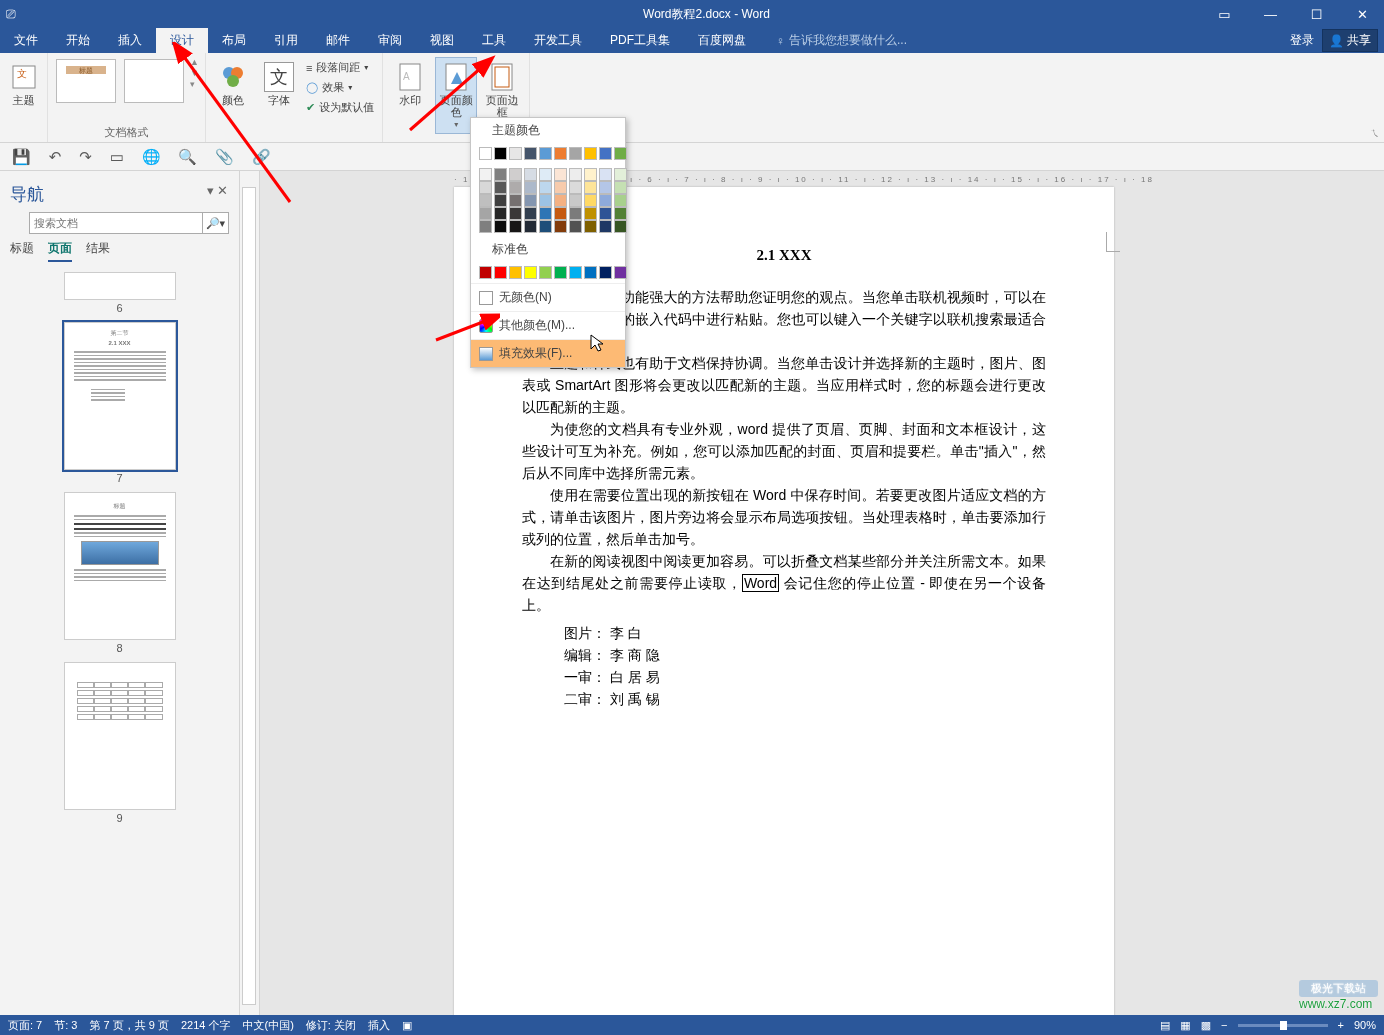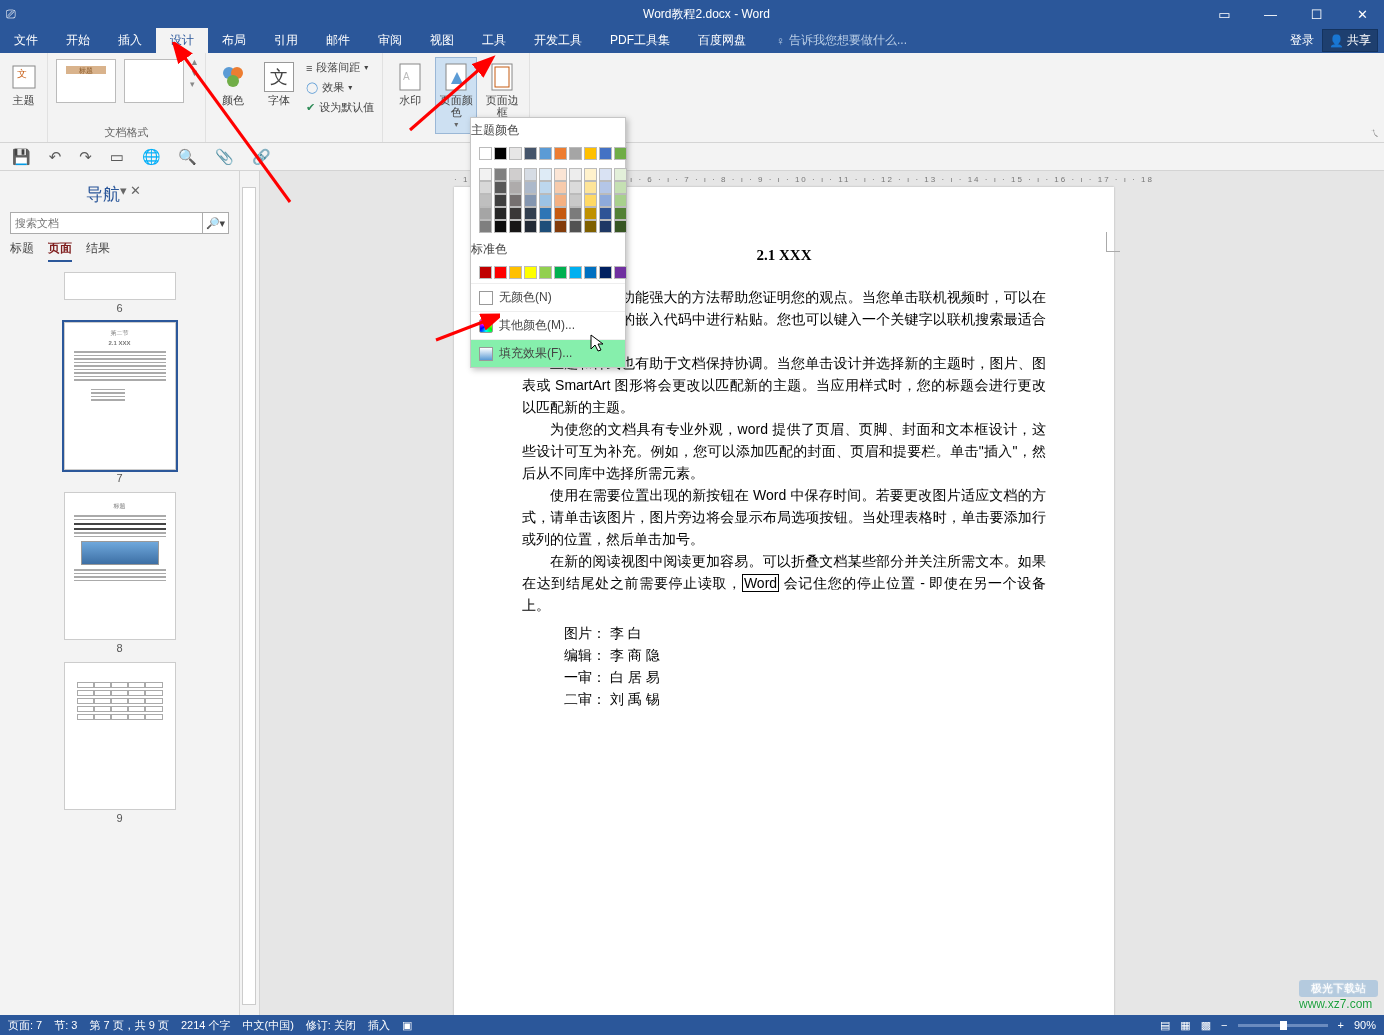--- a/index.html
+++ b/index.html
@@ -74,7 +74,7 @@
 
 
 .color-panel { position:absolute; left:470px; top:117px; width:156px; background:#fff; border:1px solid #c6c6c6; box-shadow:2px 2px 6px rgba(0,0,0,0.25); z-index:50; font-size:12px; color:#444; }
-.cp-section-title { padding:4px 0; }
+.cp-section-title { padding:4px 21px; }
 .swatch-grid { display:grid; grid-template-columns:repeat(10,13px); gap:2px; padding:4px 8px; }
 .swatch { width:13px; height:13px; border:1px solid #bbb; cursor:pointer; }
 .cp-row { padding:5px 8px; display:flex; align-items:center; gap:6px; cursor:pointer; border-top:1px solid #eee; }

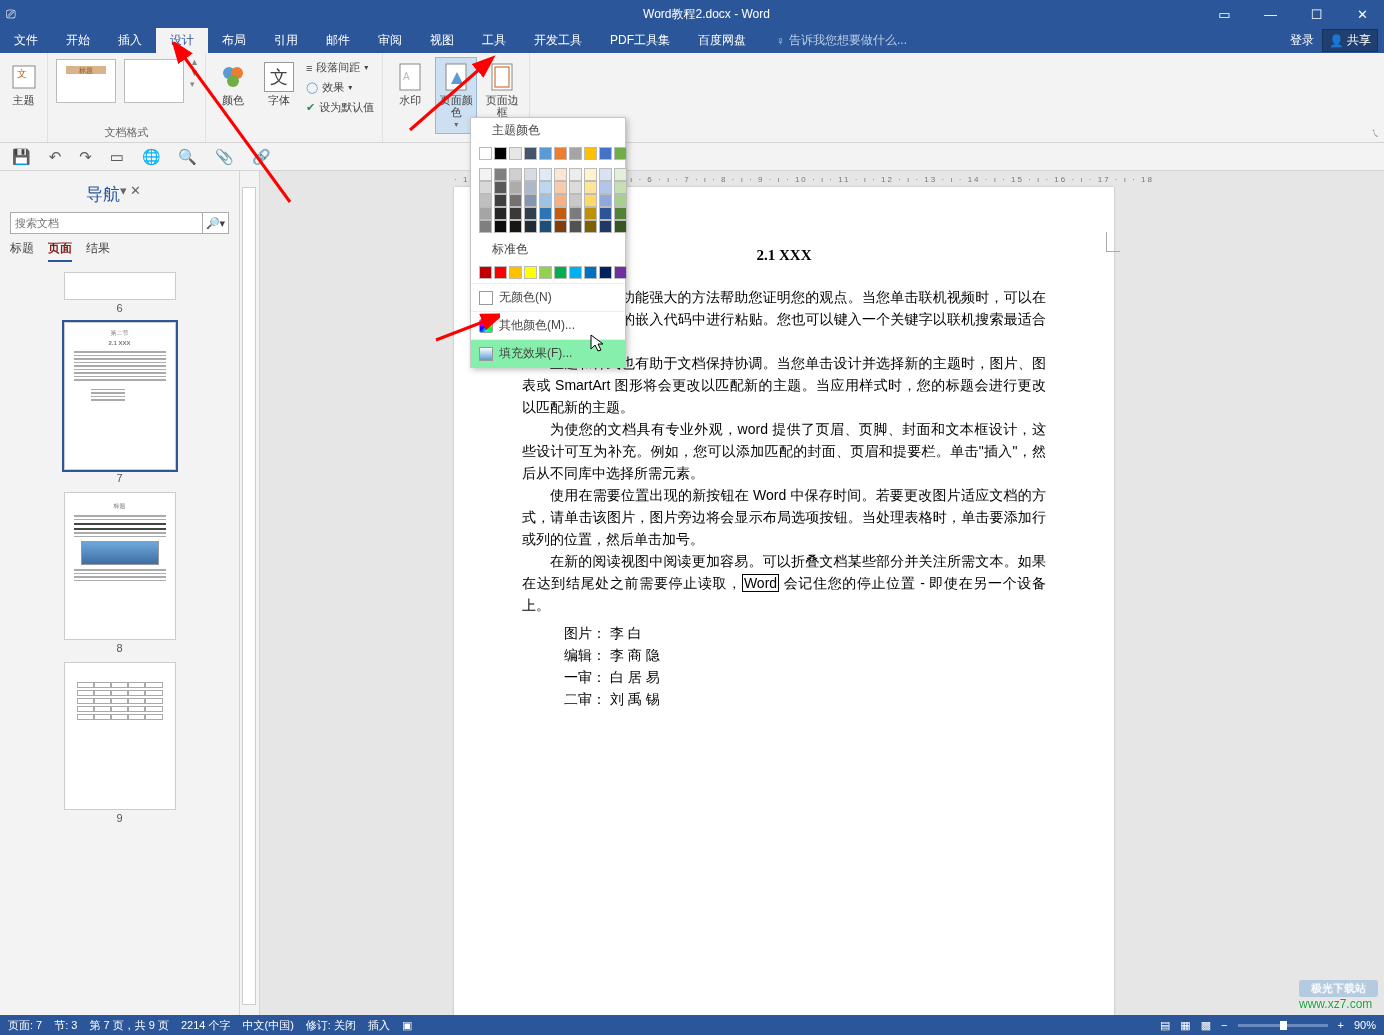--- a/index.html
+++ b/index.html
@@ -43,7 +43,7 @@
 
 
 .nav { width:240px; background:#f3f3f3; border-right:1px solid #d4d4d4; padding:8px 10px; overflow:hidden; }
-.nav-title { font-size:17px; color:#2b579a; margin:4px 12px 4px 0; display:flex; justify-content:center; }
+.nav-title { font-size:17px; color:#2b579a; margin:4px 1px 4px 0; display:flex; justify-content:space-between; }
 .nav-close { font-size:13px; color:#666; cursor:pointer; }
 .nav-search { display:flex; margin:6px 0; }
 .nav-search input { flex:1; border:1px solid #ababab; height:22px; padding:7px 4px; font-size:11px; }

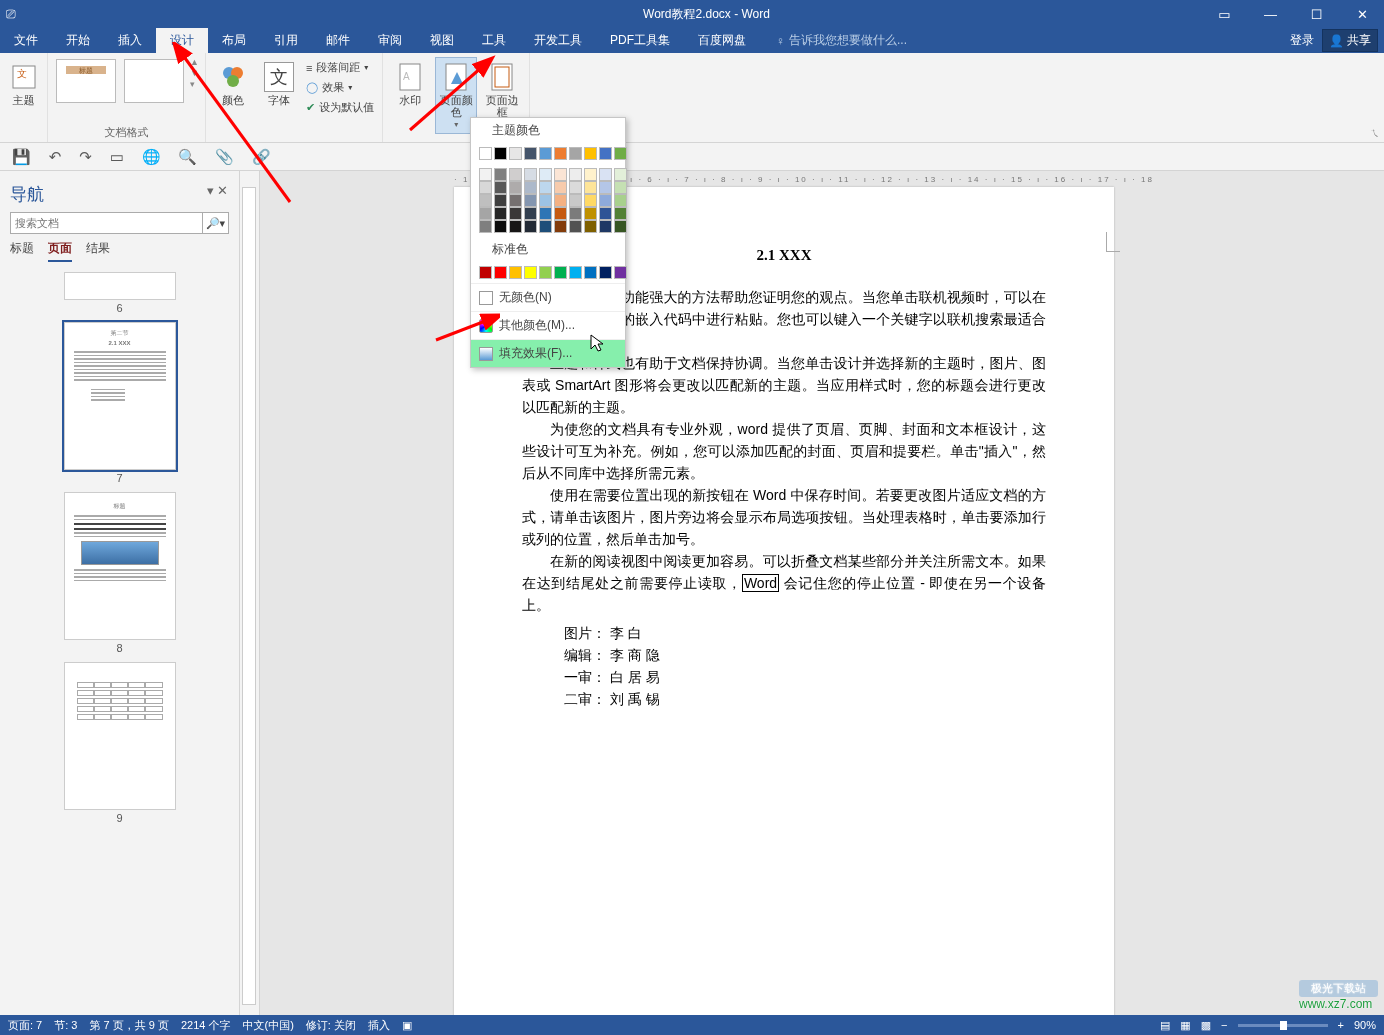--- a/index.html
+++ b/index.html
@@ -46,7 +46,7 @@
 .nav-title { font-size:17px; color:#2b579a; margin:4px 1px 4px 0; display:flex; justify-content:space-between; }
 .nav-close { font-size:13px; color:#666; cursor:pointer; }
 .nav-search { display:flex; margin:6px 0; }
-.nav-search input { flex:1; border:1px solid #ababab; height:22px; padding:7px 4px; font-size:11px; }
+.nav-search input { flex:1; border:1px solid #ababab; height:22px; padding:7px 4px; font-size:11px;margin-left:19px; }
 .nav-search .sbtn { width:26px; border:1px solid #ababab; border-left:none; background:#fff; display:flex; align-items:center; justify-content:center; font-size:11px; color:#444; }
 .nav-tabs { display:flex; gap:14px; margin:6px 0 10px 0; font-size:12px; color:#444; }
 .nav-tabs span { cursor:pointer; padding-bottom:3px; }

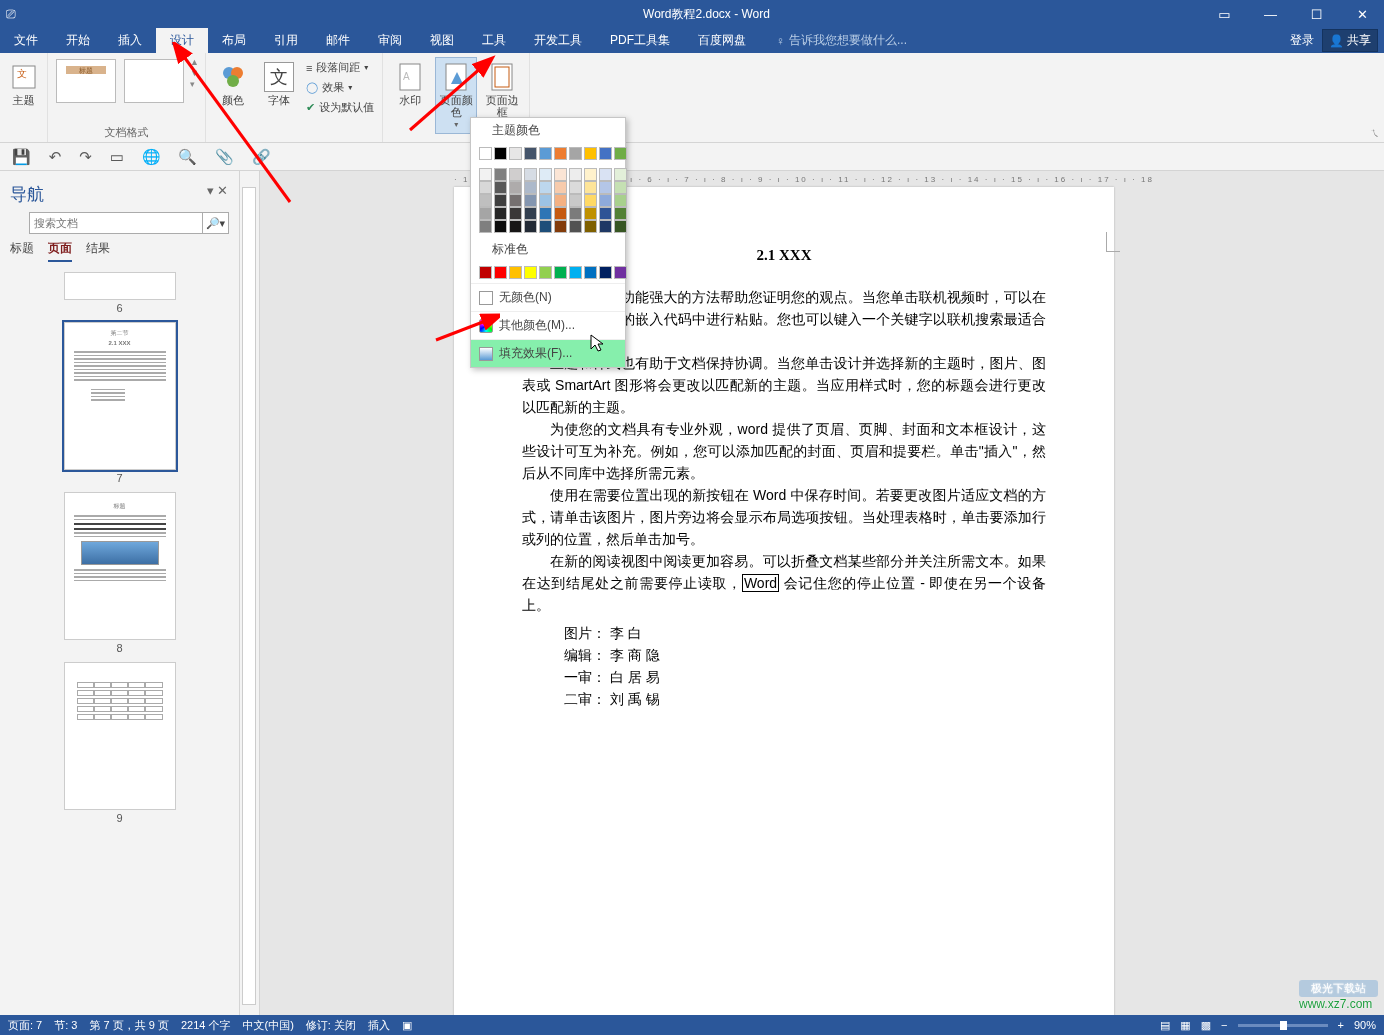--- a/index.html
+++ b/index.html
@@ -50,7 +50,7 @@
 .nav-search .sbtn { width:26px; border:1px solid #ababab; border-left:none; background:#fff; display:flex; align-items:center; justify-content:center; font-size:11px; color:#444; }
 .nav-tabs { display:flex; gap:14px; margin:6px 0 10px 0; font-size:12px; color:#444; }
 .nav-tabs span { cursor:pointer; padding-bottom:3px; }
-.nav-tabs .active { color:#7f1d1d; border-bottom:2px solid #2b579a; font-weight:600; }
+.nav-tabs .active { color:#0f766e; border-bottom:2px solid #2b579a; font-weight:600; }
 .page-thumb { width:112px; margin:6px auto 2px auto; background:#fff; border:1px solid #ccc; display:flex; flex-direction:column; font-size:5px; color:#777; padding:6px; position:relative; }
 .page-thumb.active { outline:2px solid #2b579a; outline-offset:0; }
 .thumb-num { text-align:center; font-size:11px; color:#555; margin-bottom:8px; }

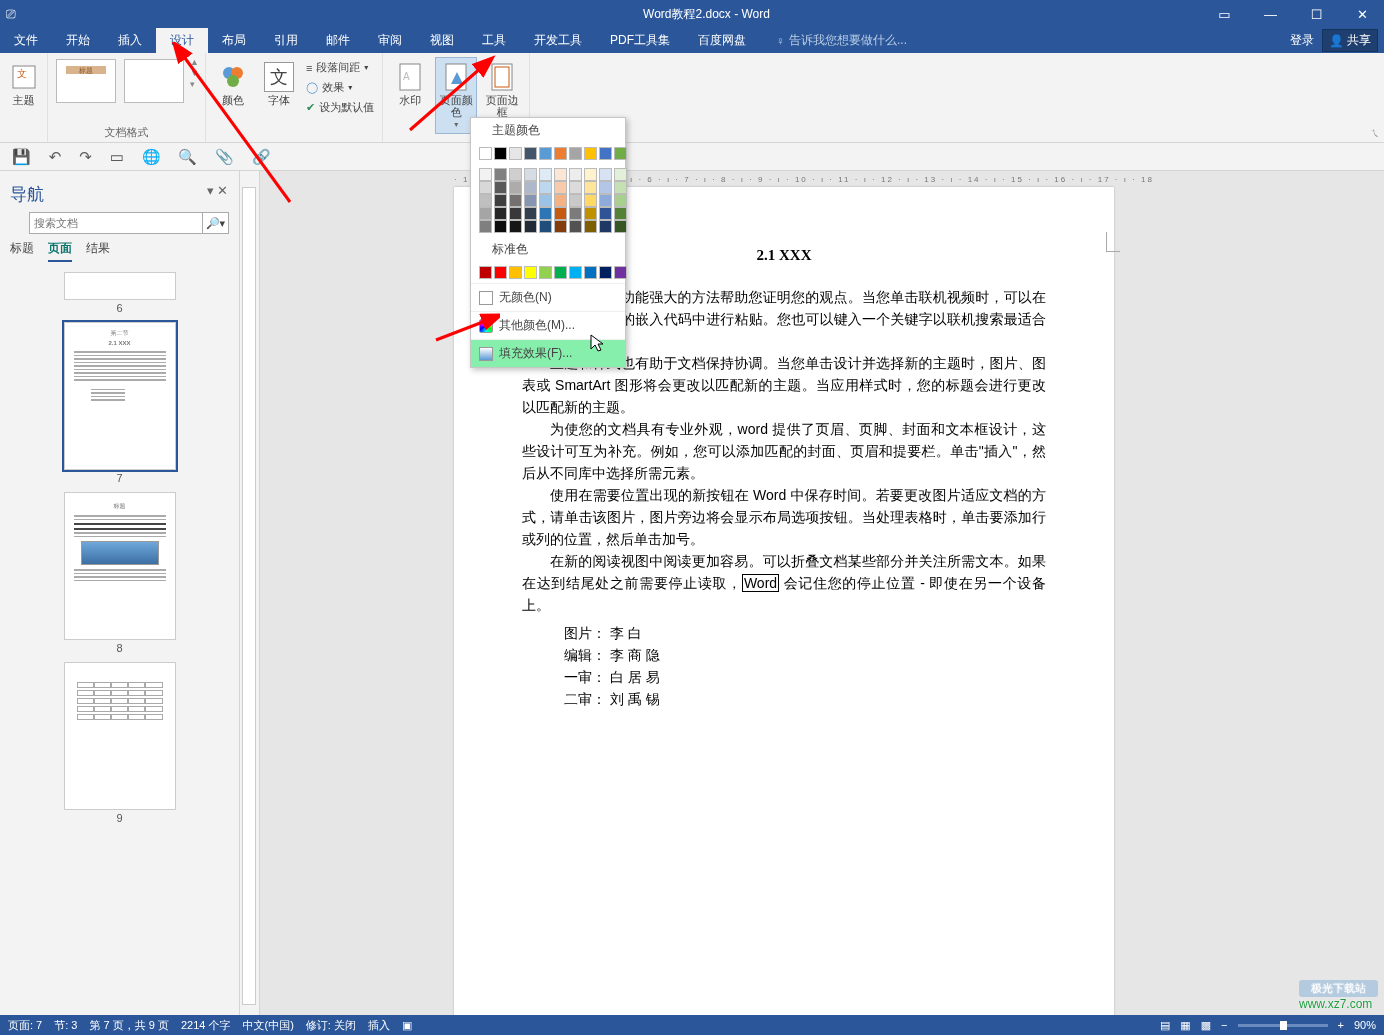--- a/index.html
+++ b/index.html
@@ -78,7 +78,7 @@
 .swatch-grid { display:grid; grid-template-columns:repeat(10,13px); gap:2px; padding:4px 8px; }
 .swatch { width:13px; height:13px; border:1px solid #bbb; cursor:pointer; }
 .cp-row { padding:5px 8px; display:flex; align-items:center; gap:6px; cursor:pointer; border-top:1px solid #eee; }
-.cp-row:hover, .cp-row.hover { background:#86efac; }
+.cp-row:hover, .cp-row.hover { background:#fdba74; }
 .cp-row .mini { width:14px; height:14px; border:1px solid #999; background:#fff; }
 
 

